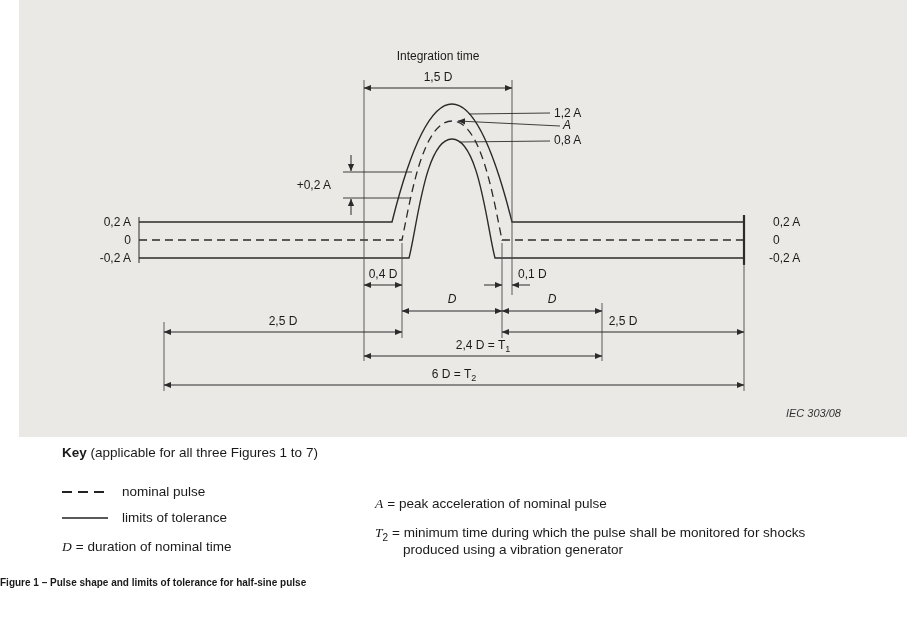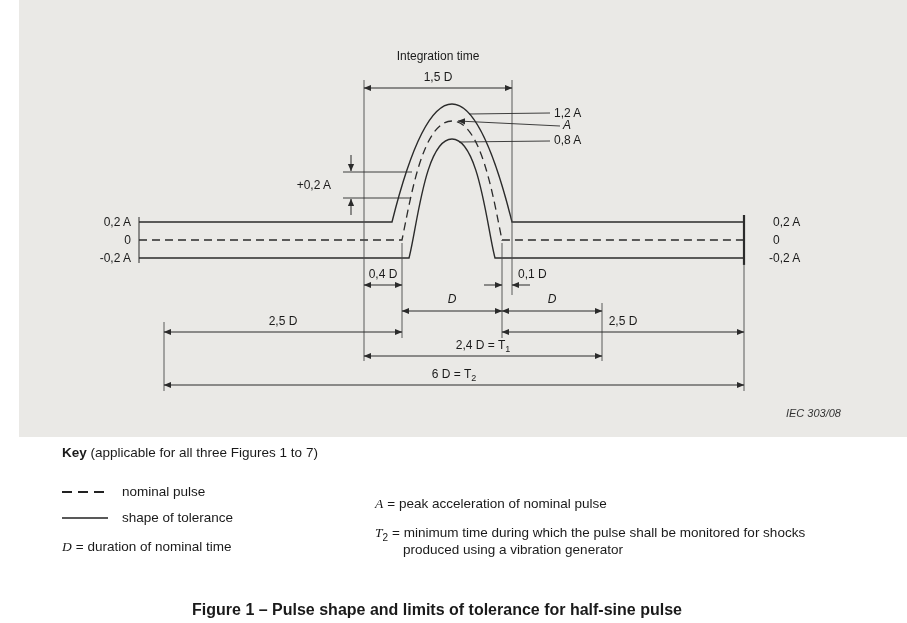--- a/index.html
+++ b/index.html
@@ -123,7 +123,7 @@
         <svg class="sample" width="46" height="4" viewBox="0 0 46 4">
             <line x1="0" y1="2" x2="46" y2="2" stroke="#222" stroke-width="1.6"></line>
           </svg>
-        <span class="lbl">shape of tolerance</span>
+        <span class="lbl">limits of tolerance</span>
       </div>
       <div class="def d-def"><span class="sym">D</span><span class="txt">= duration of nominal time</span></div>
     </div>

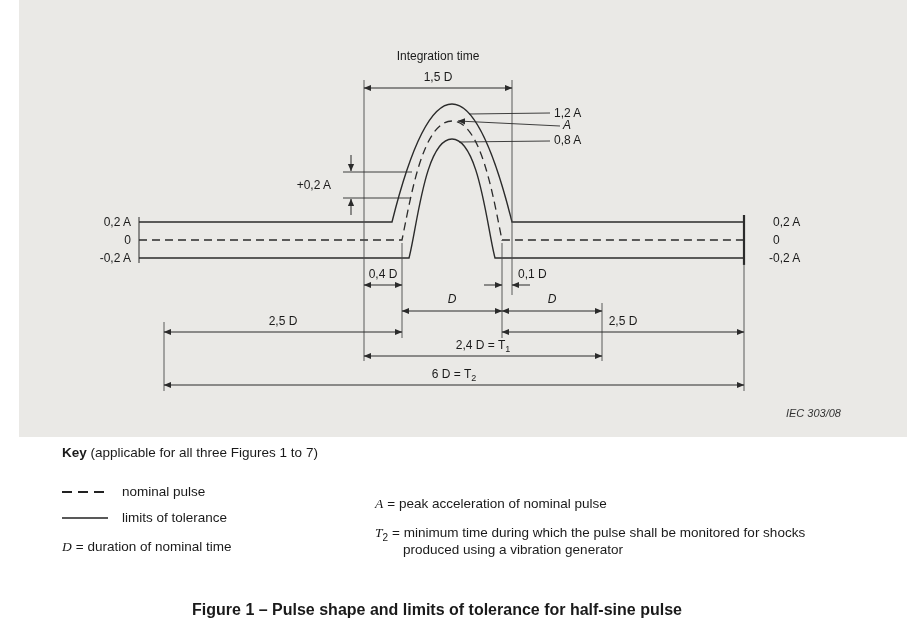--- a/index.html
+++ b/index.html
@@ -28,7 +28,7 @@
   sub { font-size:10px; line-height:0; }
   .txt { margin-left:4px; }
 
-  .caption { position:absolute; top:585px; left:0; width:874px; text-align:center; font-weight:bold; font-size:16px; }
+  .caption { position:absolute; top:567px; left:0; width:874px; text-align:left; font-weight:bold; font-size:10px; }
 </style>
 </head>
 <body>

